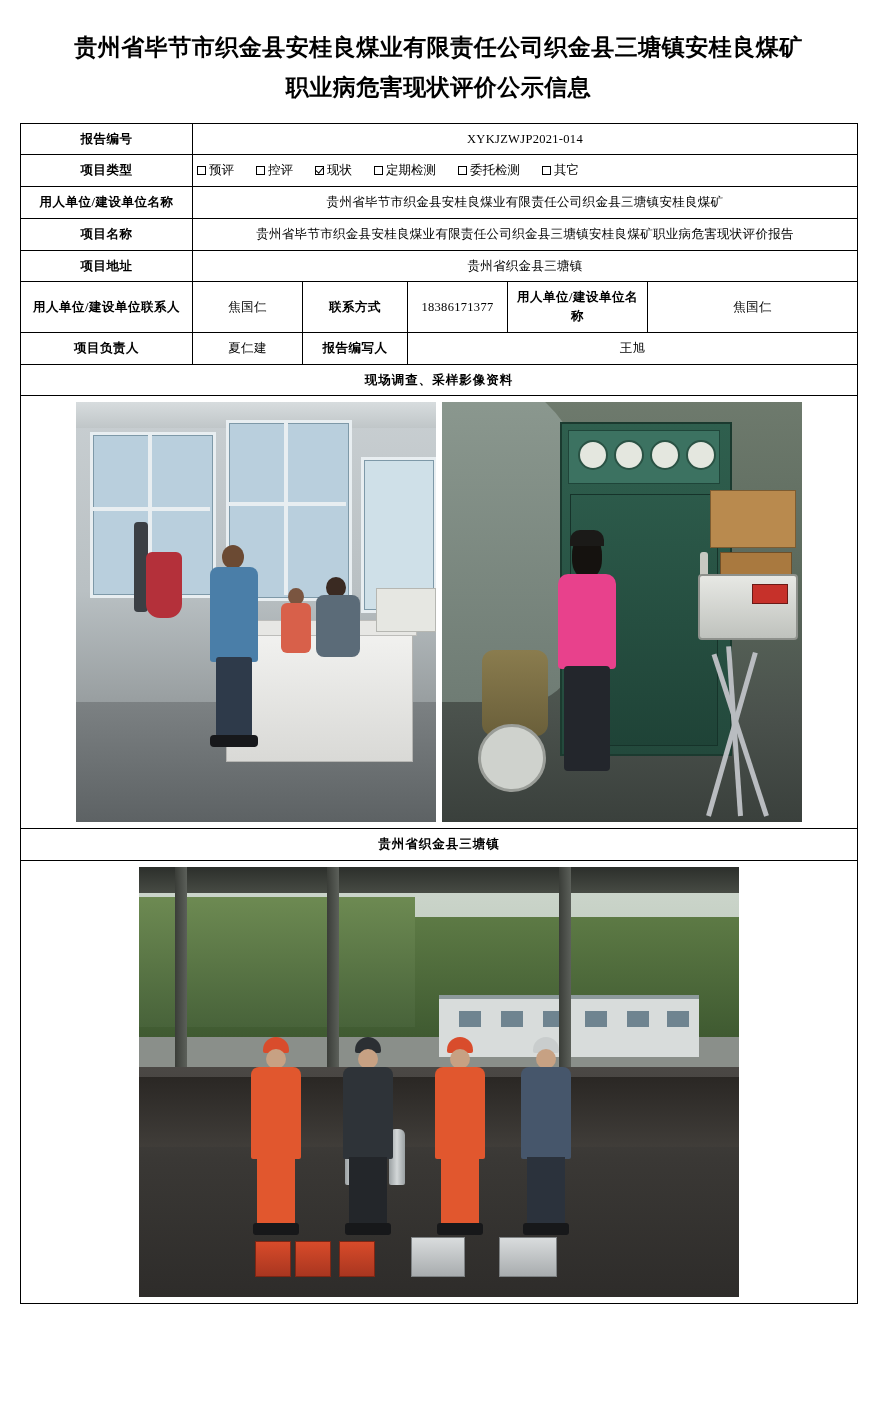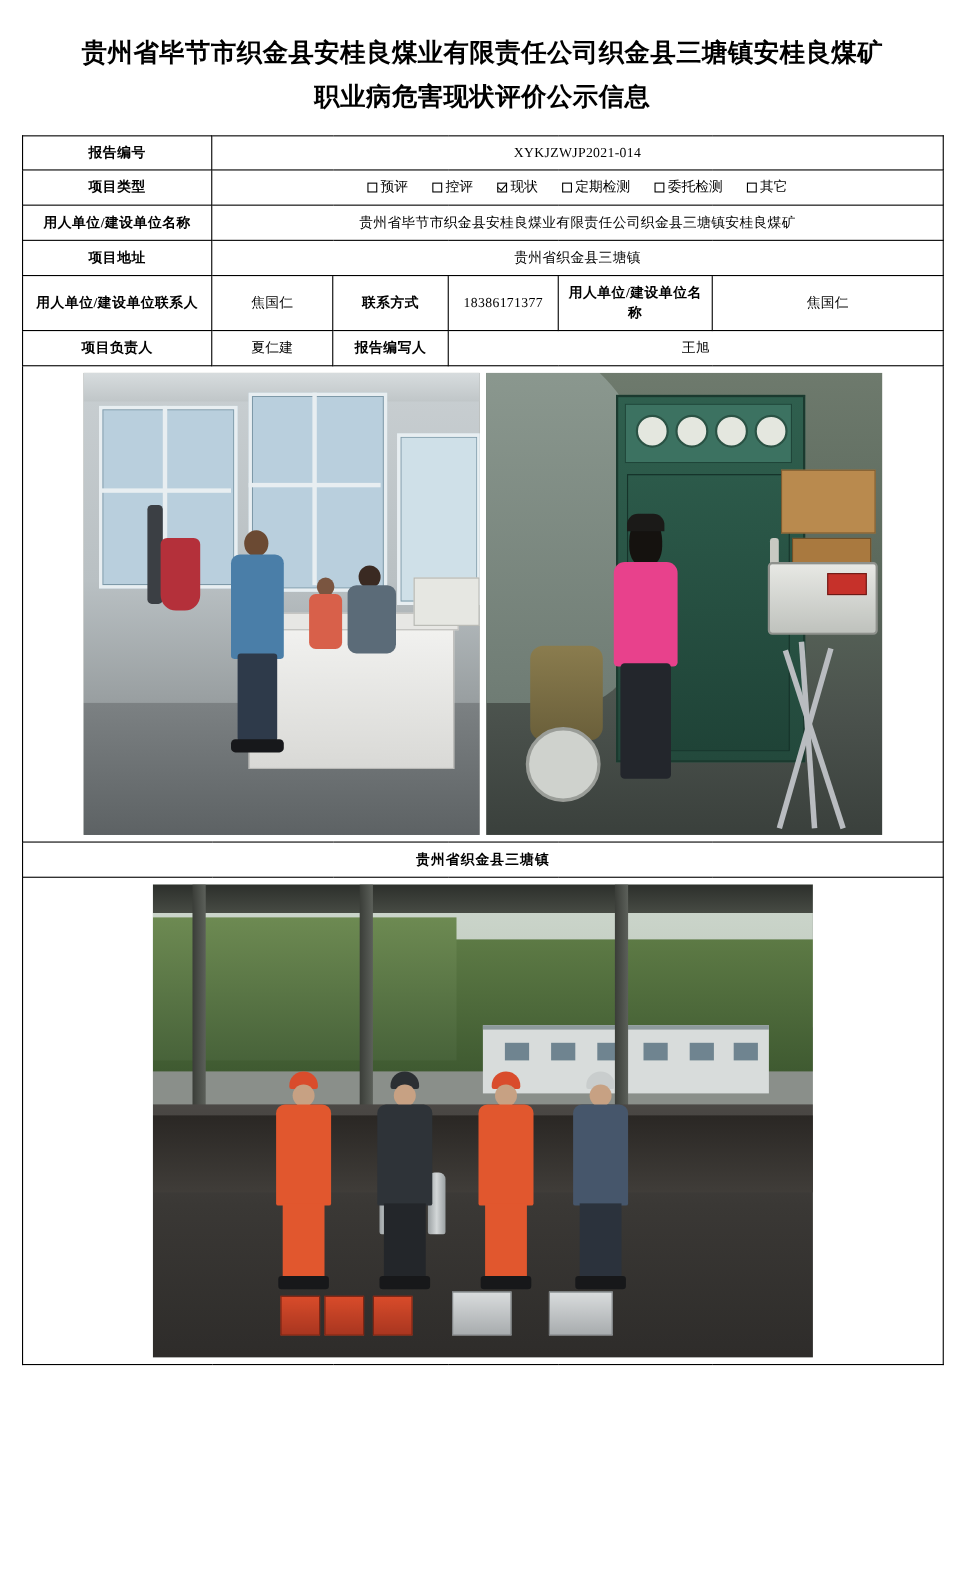--- a/index.html
+++ b/index.html
@@ -55,7 +55,6 @@
   }
   .checkline {
     display: flex;
-    justify-content: center;
     align-items: center;
     gap: 22px;
     flex-wrap: wrap;

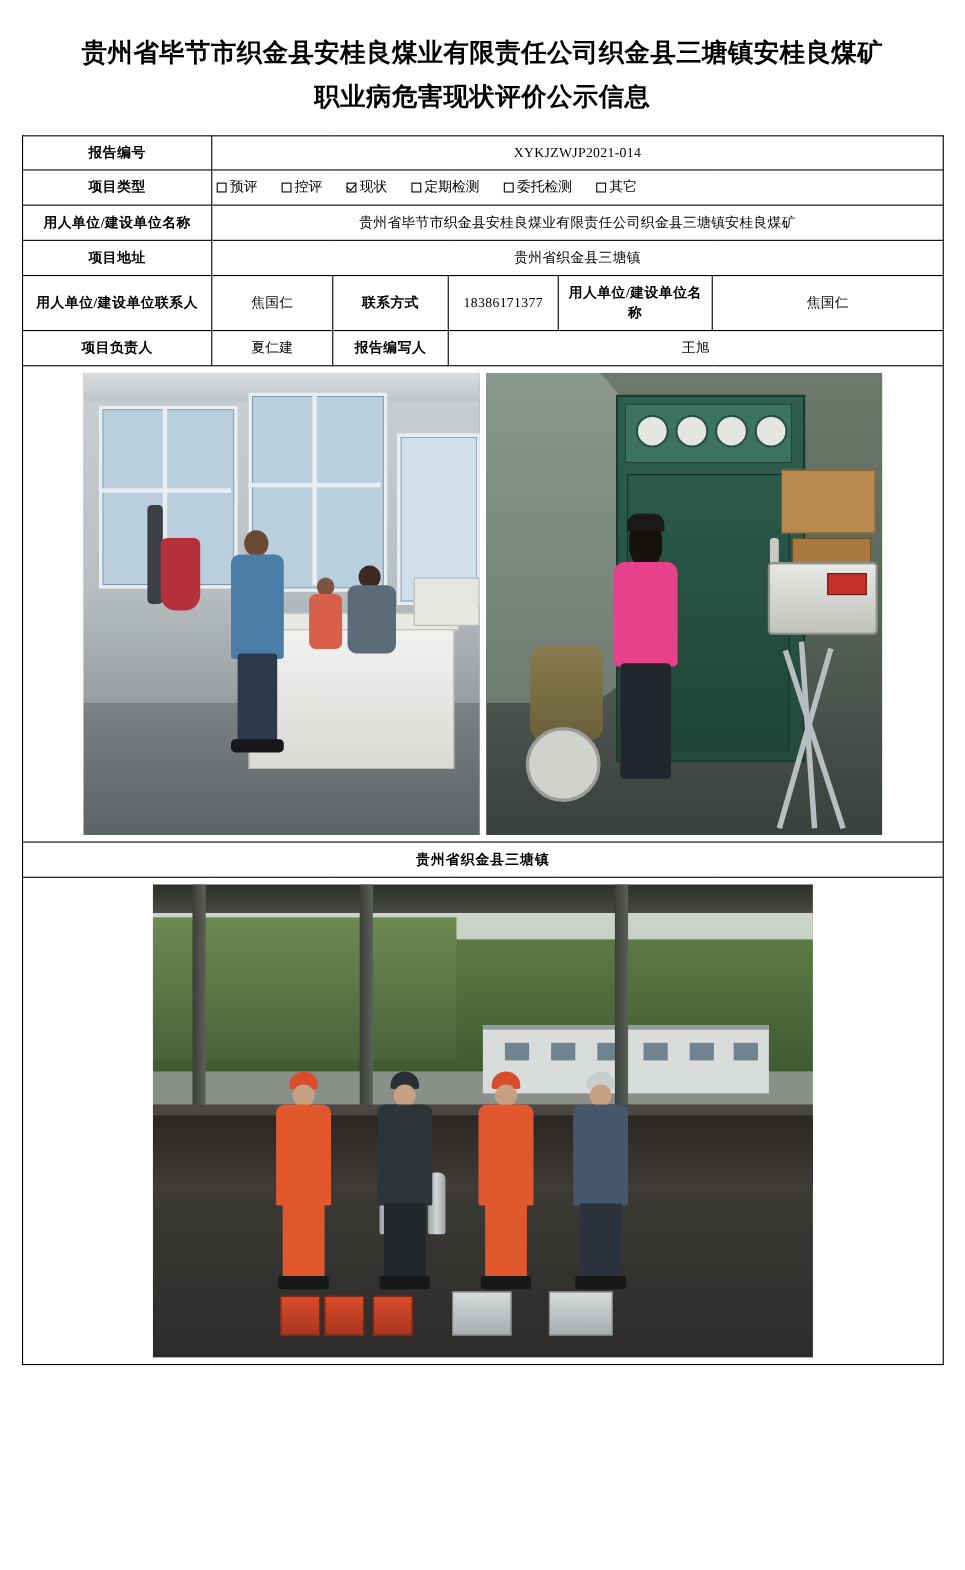--- a/index.html
+++ b/index.html
@@ -430,6 +430,10 @@
       <td class="value" colspan="5">贵州省毕节市织金县安桂良煤业有限责任公司织金县三塘镇安桂良煤矿</td>
     </tr>
 
+    <tr>
+      <td class="label">项目名称</td>
+      <td class="value" colspan="5">贵州省毕节市织金县安桂良煤业有限责任公司织金县三塘镇安桂良煤矿职业病危害现状评价报告</td>
+    </tr>
 
     <tr>
       <td class="label">项目地址</td>

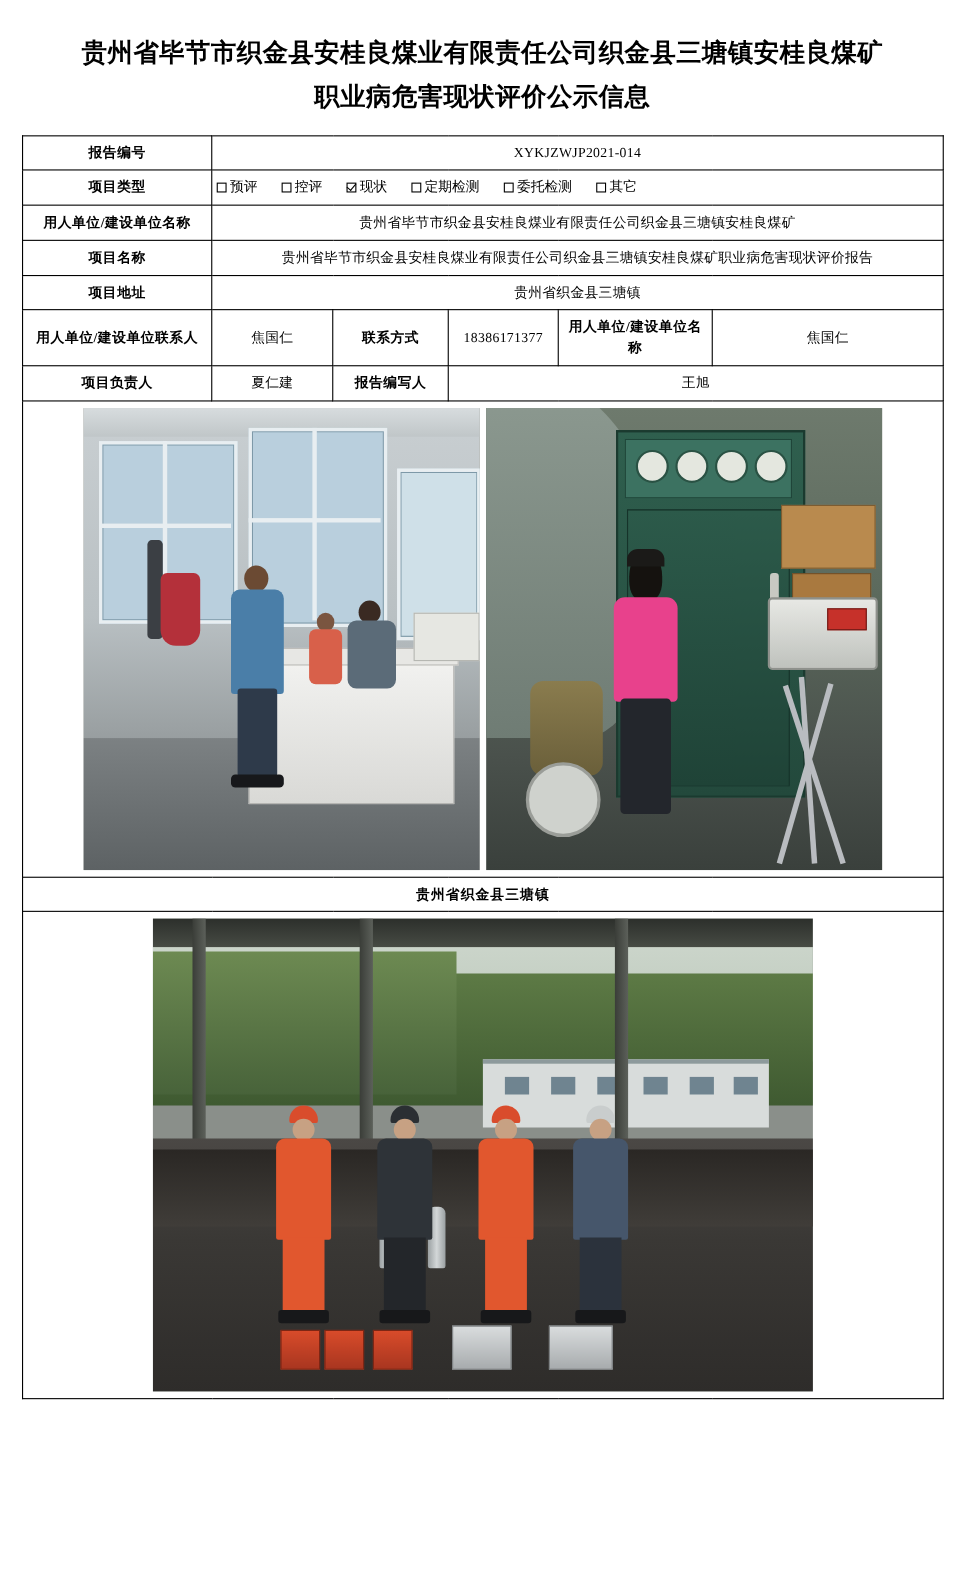--- a/index.html
+++ b/index.html
@@ -459,6 +459,9 @@
 
 
 
+    <tr>
+      <td class="section" colspan="6">现场调查、采样影像资料</td>
+    </tr>
 
     <tr>
       <td class="photos" colspan="6">

